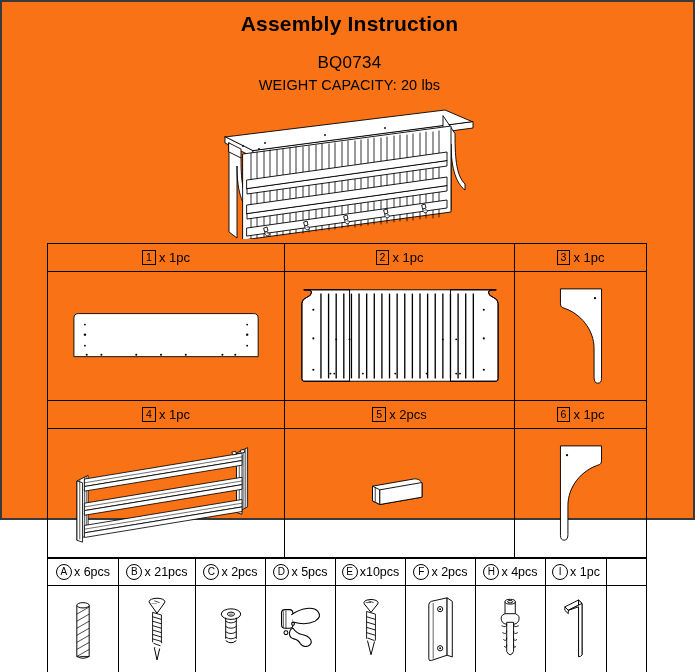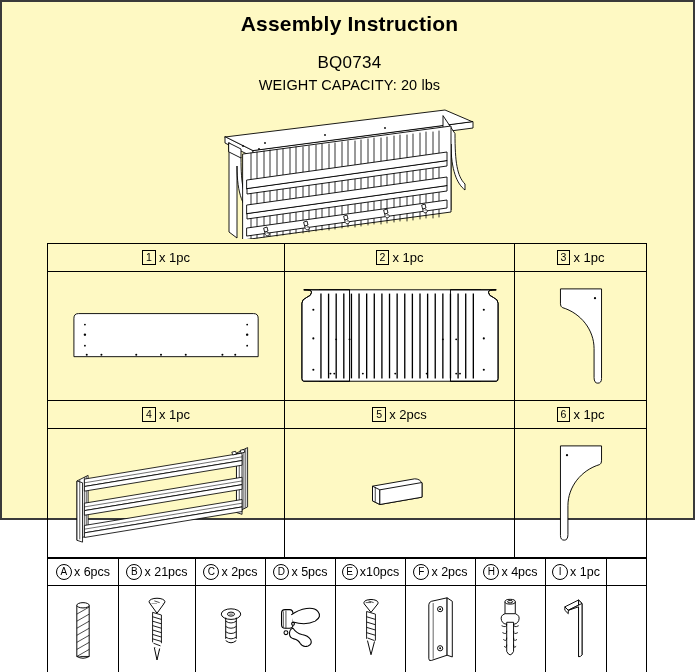--- a/index.html
+++ b/index.html
@@ -12,7 +12,7 @@
     position:relative;width:695px;height:520px;
     box-sizing:border-box;
     border:2px solid #3a3a3a;
-    background:#fef9c3;
+    background:#f97316;
   }
   
   #header{position:absolute;left:0;top:0;width:695px;text-align:center;}

